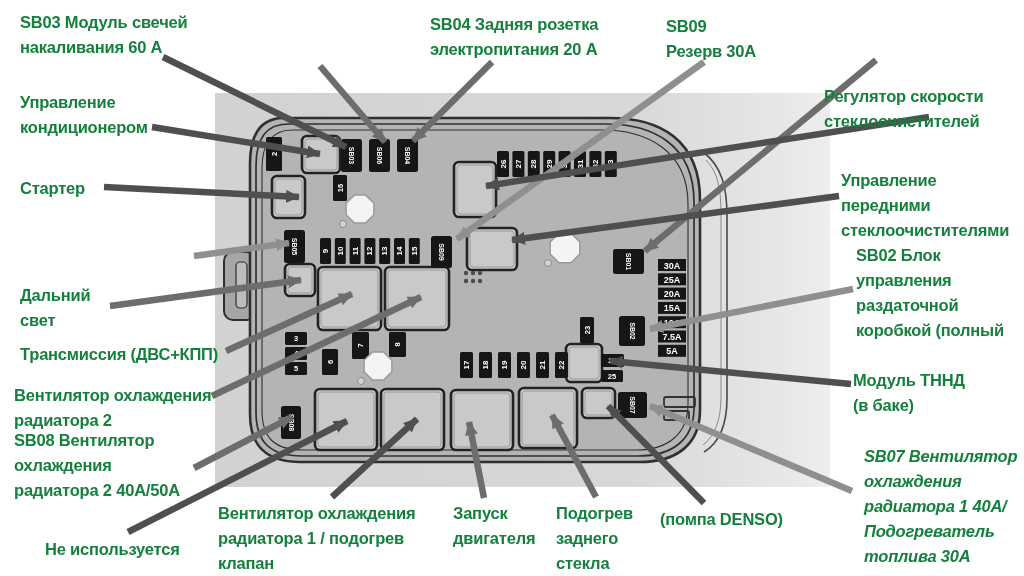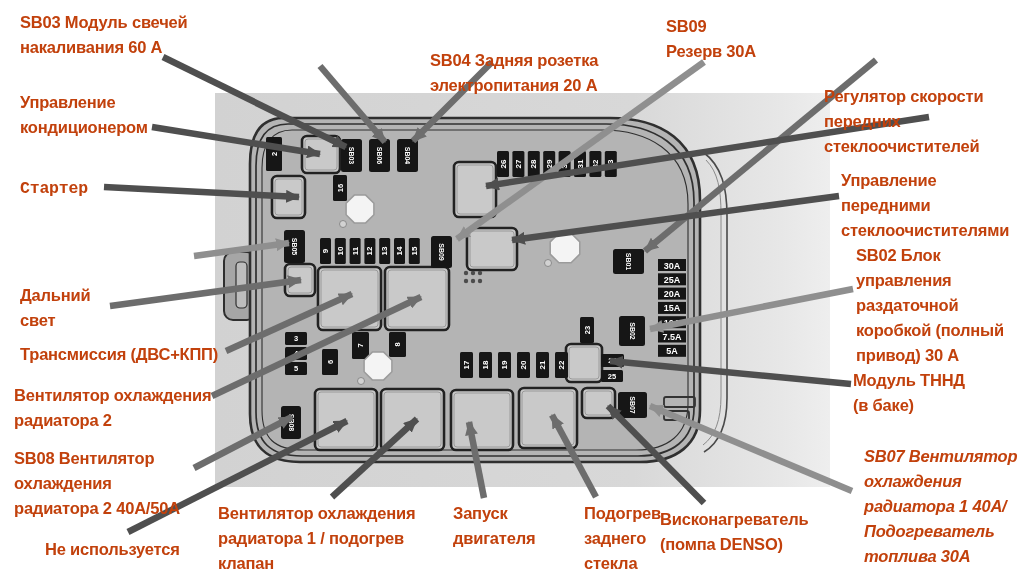--- a/index.html
+++ b/index.html
@@ -9,7 +9,7 @@
          background:linear-gradient(90deg,#d2d2d2 0%,#d8d8d8 68%,#e7e7e7 92%,#eeeeee 100%);}
   #diagram-svg{position:absolute;left:0;top:0;width:1024px;height:576px;}
   #labels{position:absolute;left:0;top:0;width:1024px;height:576px;pointer-events:none;}
-  .callout{position:absolute;color:#c2410c;font-size:16.5px;font-weight:bold;
+  .callout{position:absolute;color:#15803d;font-size:16.5px;font-weight:bold;
            line-height:25px;white-space:nowrap;letter-spacing:-0.2px;}
   .callout .ln{display:block;}
 </style>

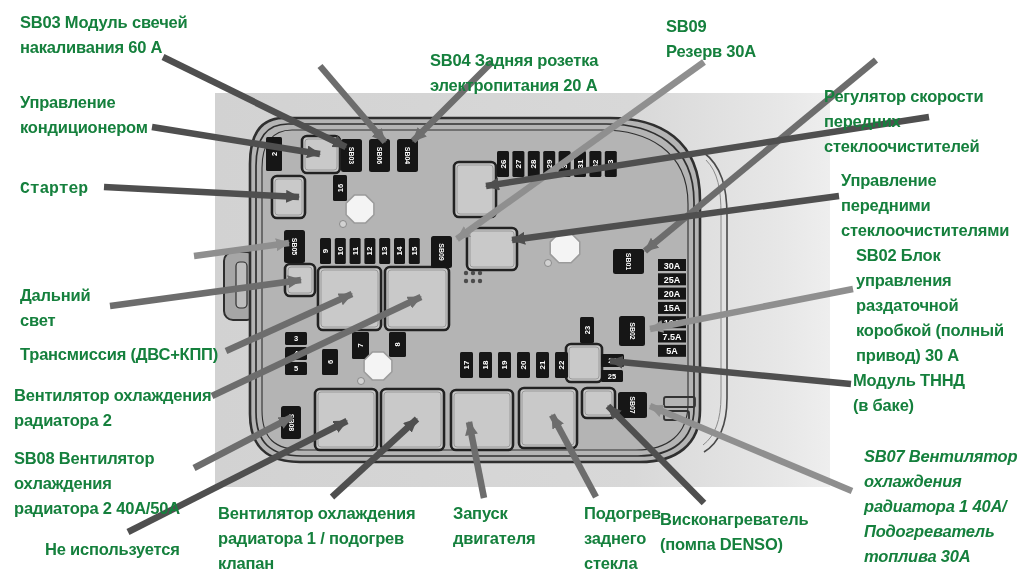--- a/index.html
+++ b/index.html
@@ -201,7 +201,7 @@
         <span class="ln">SB03 Модуль свечей</span>
         <span class="ln">накаливания 60 А</span>
       </div>
-      <div class="callout" style="left: 430px; top: 12px; margin-top: 36px;">
+      <div class="callout" style="left: 430px; top: 12px;">
         <span class="ln">SB04 Задняя розетка</span>
         <span class="ln">электропитания 20 А</span>
       </div>

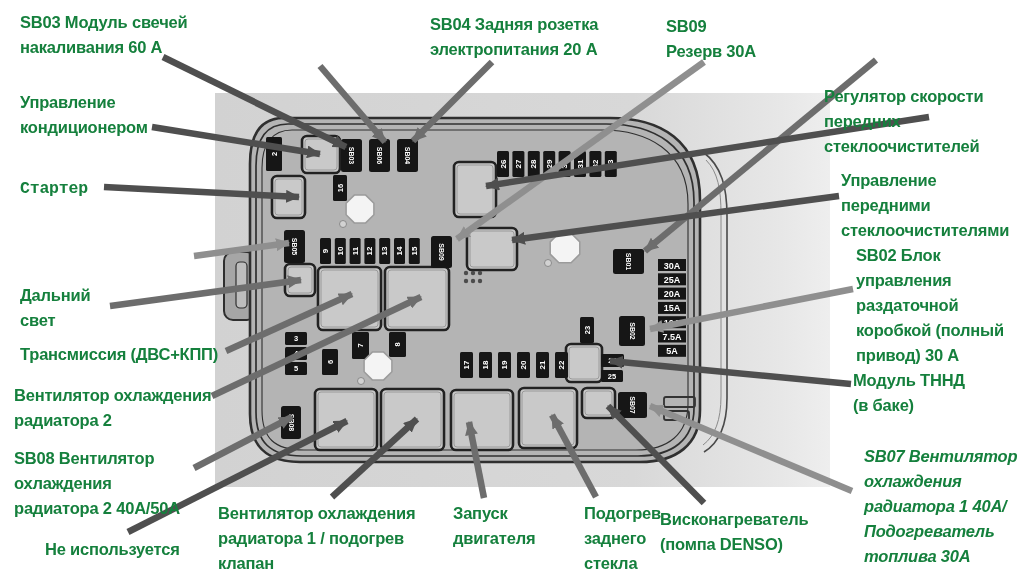--- a/index.html
+++ b/index.html
@@ -255,7 +255,6 @@
       </div>
       <div class="callout" style="left: 824px; top: 84px;">
         <span class="ln">Регулятор скорости</span>
-        <span class="ln">передних</span>
         <span class="ln">стеклоочистителей</span>
       </div>
       <div class="callout" style="left: 841px; top: 168px;">

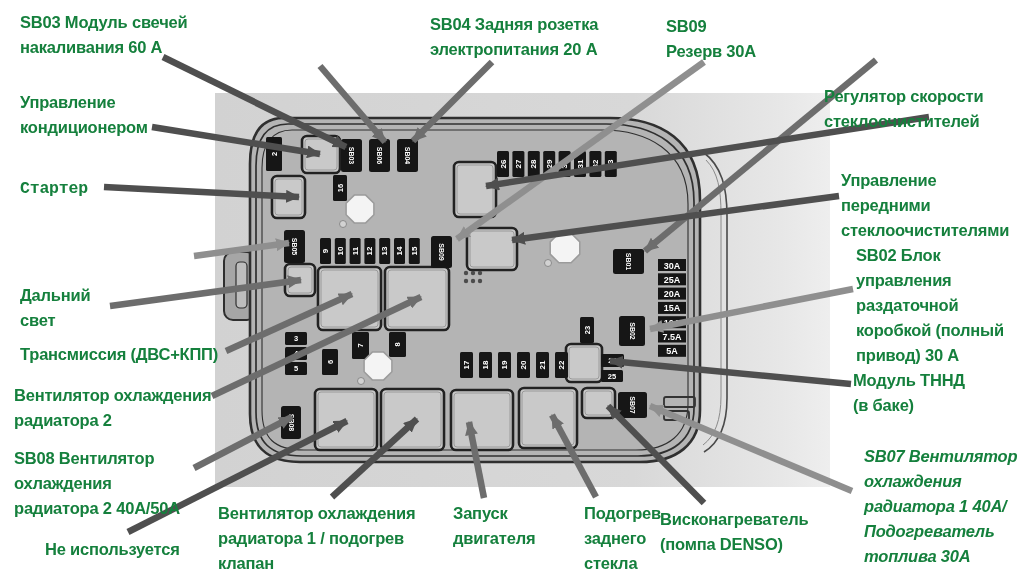--- a/index.html
+++ b/index.html
@@ -213,7 +213,7 @@
         <span class="ln">Управление</span>
         <span class="ln">кондиционером</span>
       </div>
-      <div class="callout" style="left: 20px; top: 176px; font-family: Liberation Mono, monospace;">
+      <div class="callout" style="left: 20px; top: 176px;">
         <span class="ln">Стартер</span>
       </div>
       <div class="callout" style="left: 20px; top: 283px;">

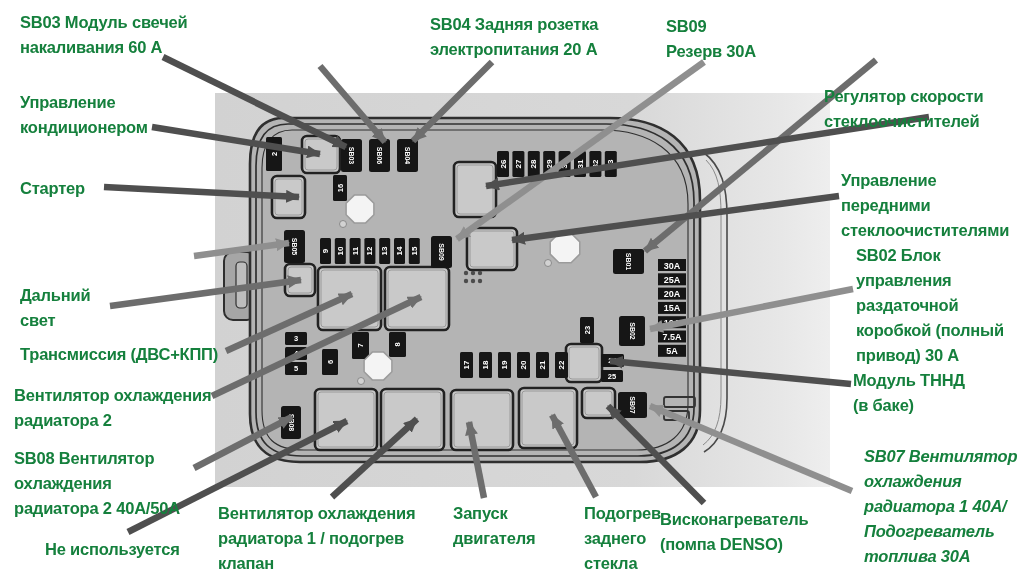--- a/index.html
+++ b/index.html
@@ -267,7 +267,6 @@
         <span class="ln">управления</span>
         <span class="ln">раздаточной</span>
         <span class="ln">коробкой (полный</span>
-        <span class="ln">привод) 30 А</span>
       </div>
       <div class="callout" style="left: 853px; top: 368px;">
         <span class="ln">Модуль ТННД</span>

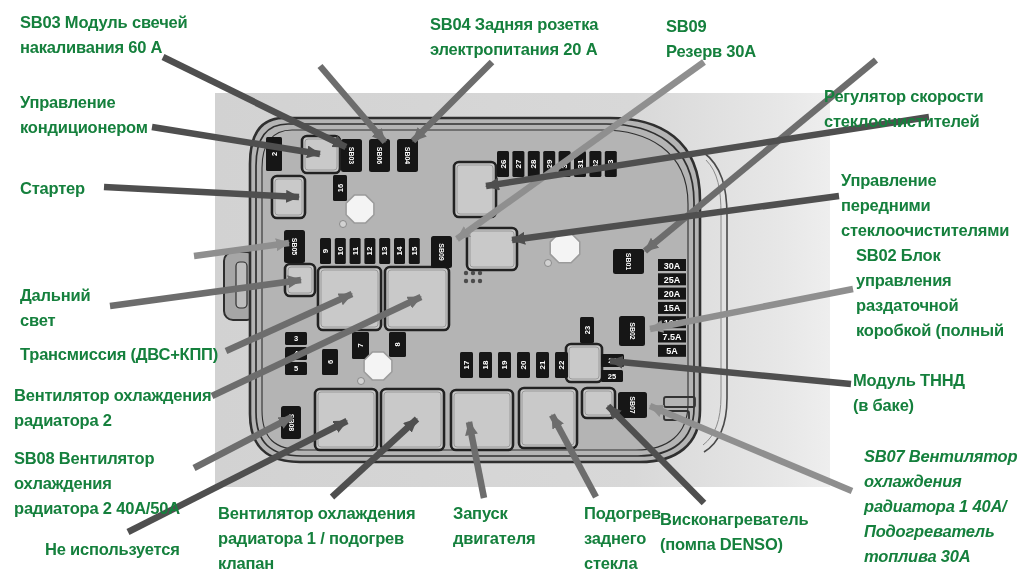--- a/index.html
+++ b/index.html
@@ -227,7 +227,7 @@
         <span class="ln">Вентилятор охлаждения</span>
         <span class="ln">радиатора 2</span>
       </div>
-      <div class="callout" style="left: 14px; top: 446px;">
+      <div class="callout" style="left: 14px; top: 428px;">
         <span class="ln">SB08 Вентилятор</span>
         <span class="ln">охлаждения</span>
         <span class="ln">радиатора 2 40А/50А</span>

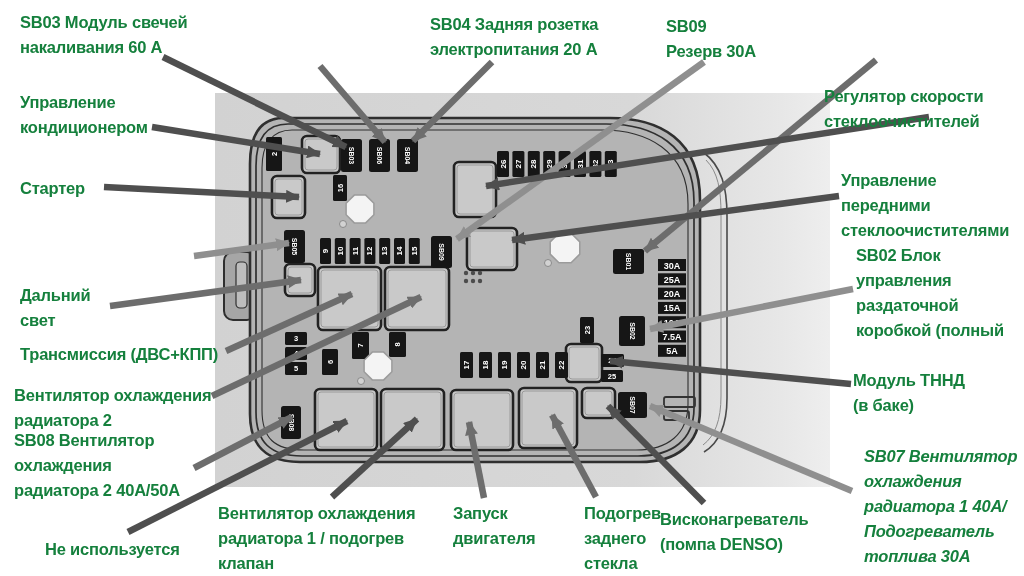--- a/index.html
+++ b/index.html
@@ -244,7 +244,7 @@
         <span class="ln">Запуск</span>
         <span class="ln">двигателя</span>
       </div>
-      <div class="callout" style="left: 556px; top: 501px; margin-left: 28px;">
+      <div class="callout" style="left: 556px; top: 501px;">
         <span class="ln">Подогрев</span>
         <span class="ln">заднего</span>
         <span class="ln">стекла</span>

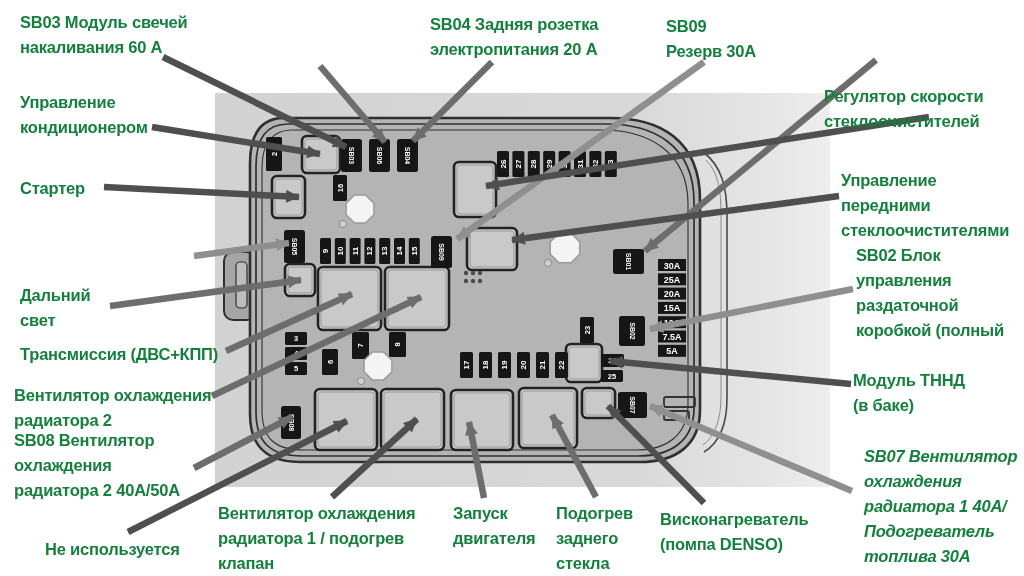--- a/index.html
+++ b/index.html
@@ -250,7 +250,6 @@
         <span class="ln">стекла</span>
       </div>
       <div class="callout" style="left: 660px; top: 507px;">
-        <span class="ln">Висконагреватель</span>
         <span class="ln">(помпа DENSO)</span>
       </div>
       <div class="callout" style="left: 824px; top: 84px;">

